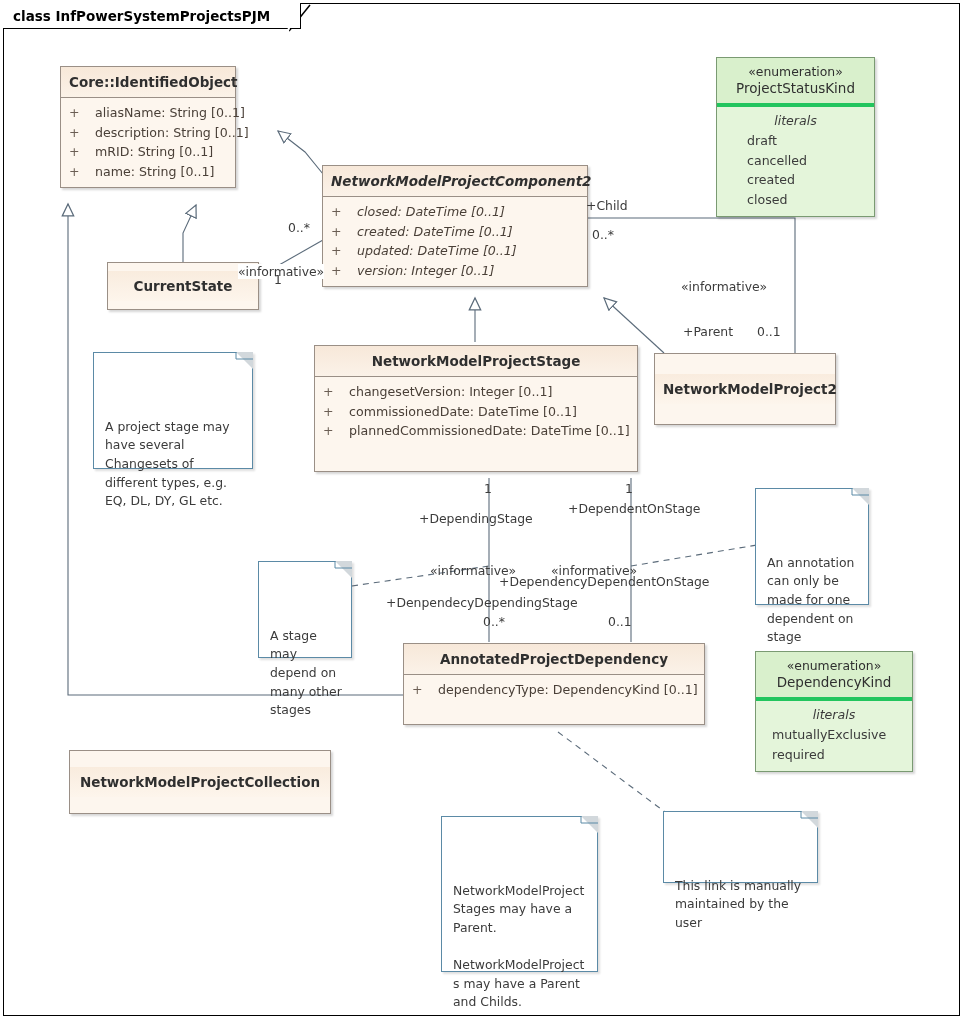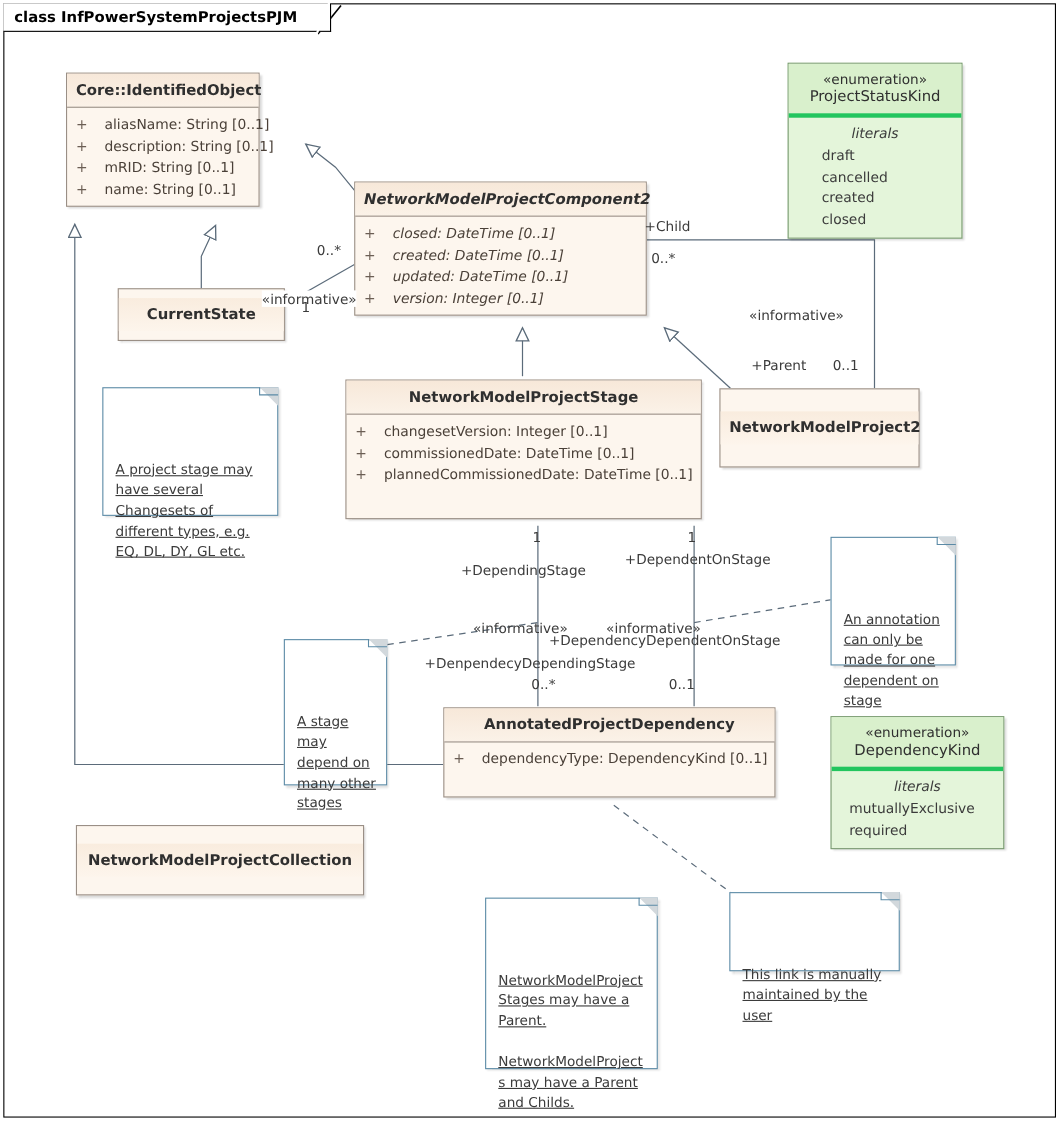--- a/index.html
+++ b/index.html
@@ -77,7 +77,6 @@
     font-size:12.4px; line-height:18.6px; color:#3b3b3b;
     padding:9px 9px 6px 11px; white-space:pre-line;
     box-shadow:2px 2px 2px rgba(0,0,0,.13);
-    text-decoration:underline;
   }
   .note .fold {
     position:absolute; right:-1px; top:-1px; width:0; height:0;

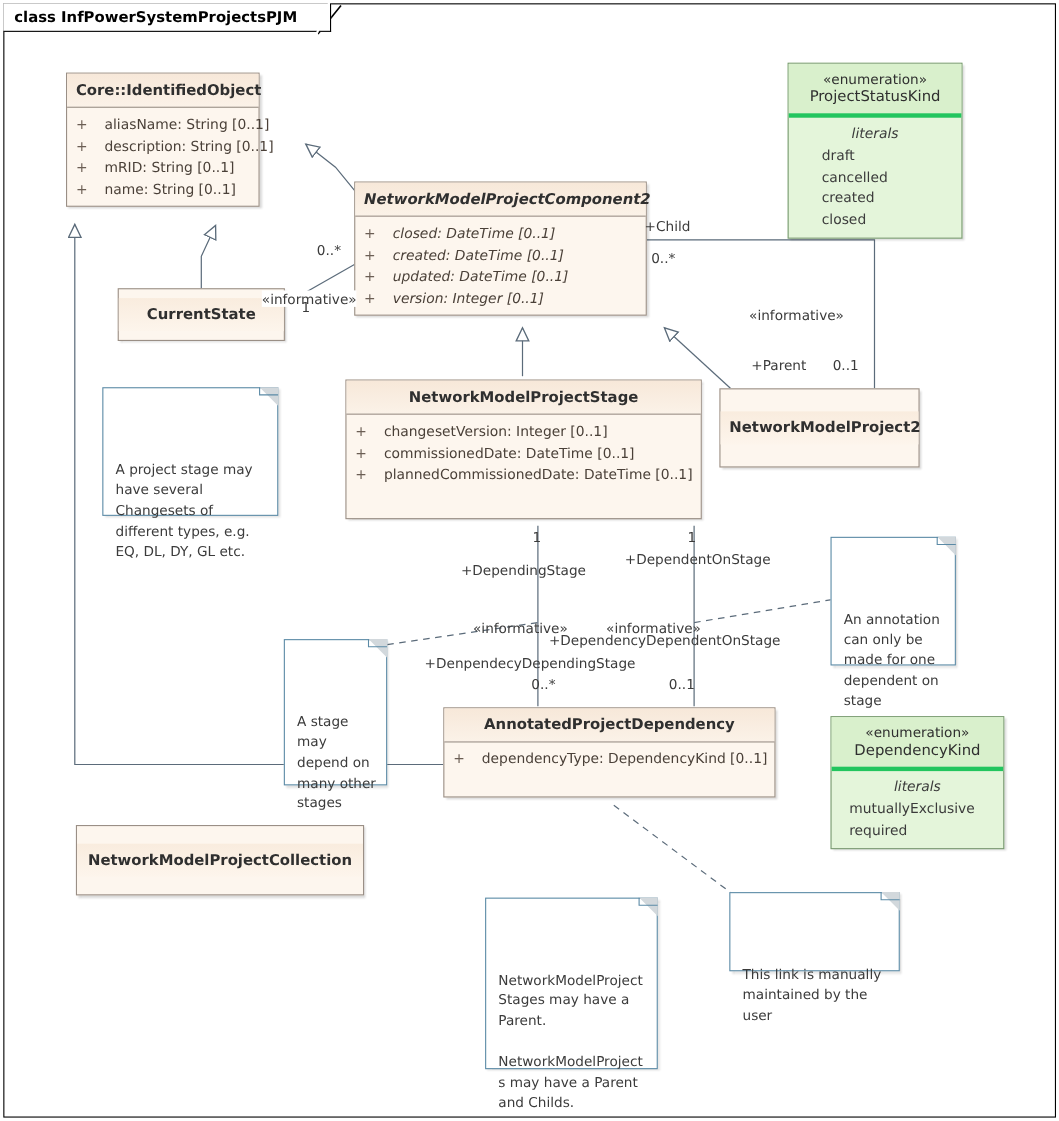--- a/index.html
+++ b/index.html
@@ -262,7 +262,7 @@
   <span>A project stage may have several Changesets of different types, e.g. EQ, DL, DY, GL etc.</span>
 </div>
 
-<div class="note" id="n-stage-depends" style="left:258px; top:561px; width:94px; height:133px;margin-top:20px;">
+<div class="note" id="n-stage-depends" style="left:258px; top:561px; width:94px; height:97px;">
   <span class="fold"></span>
   <svg class="foldline" viewBox="0 0 24 24">
     <path d="M7,0 L7,7 L24,7" fill="none" stroke="#5b8aa6" stroke-width="1"></path>

